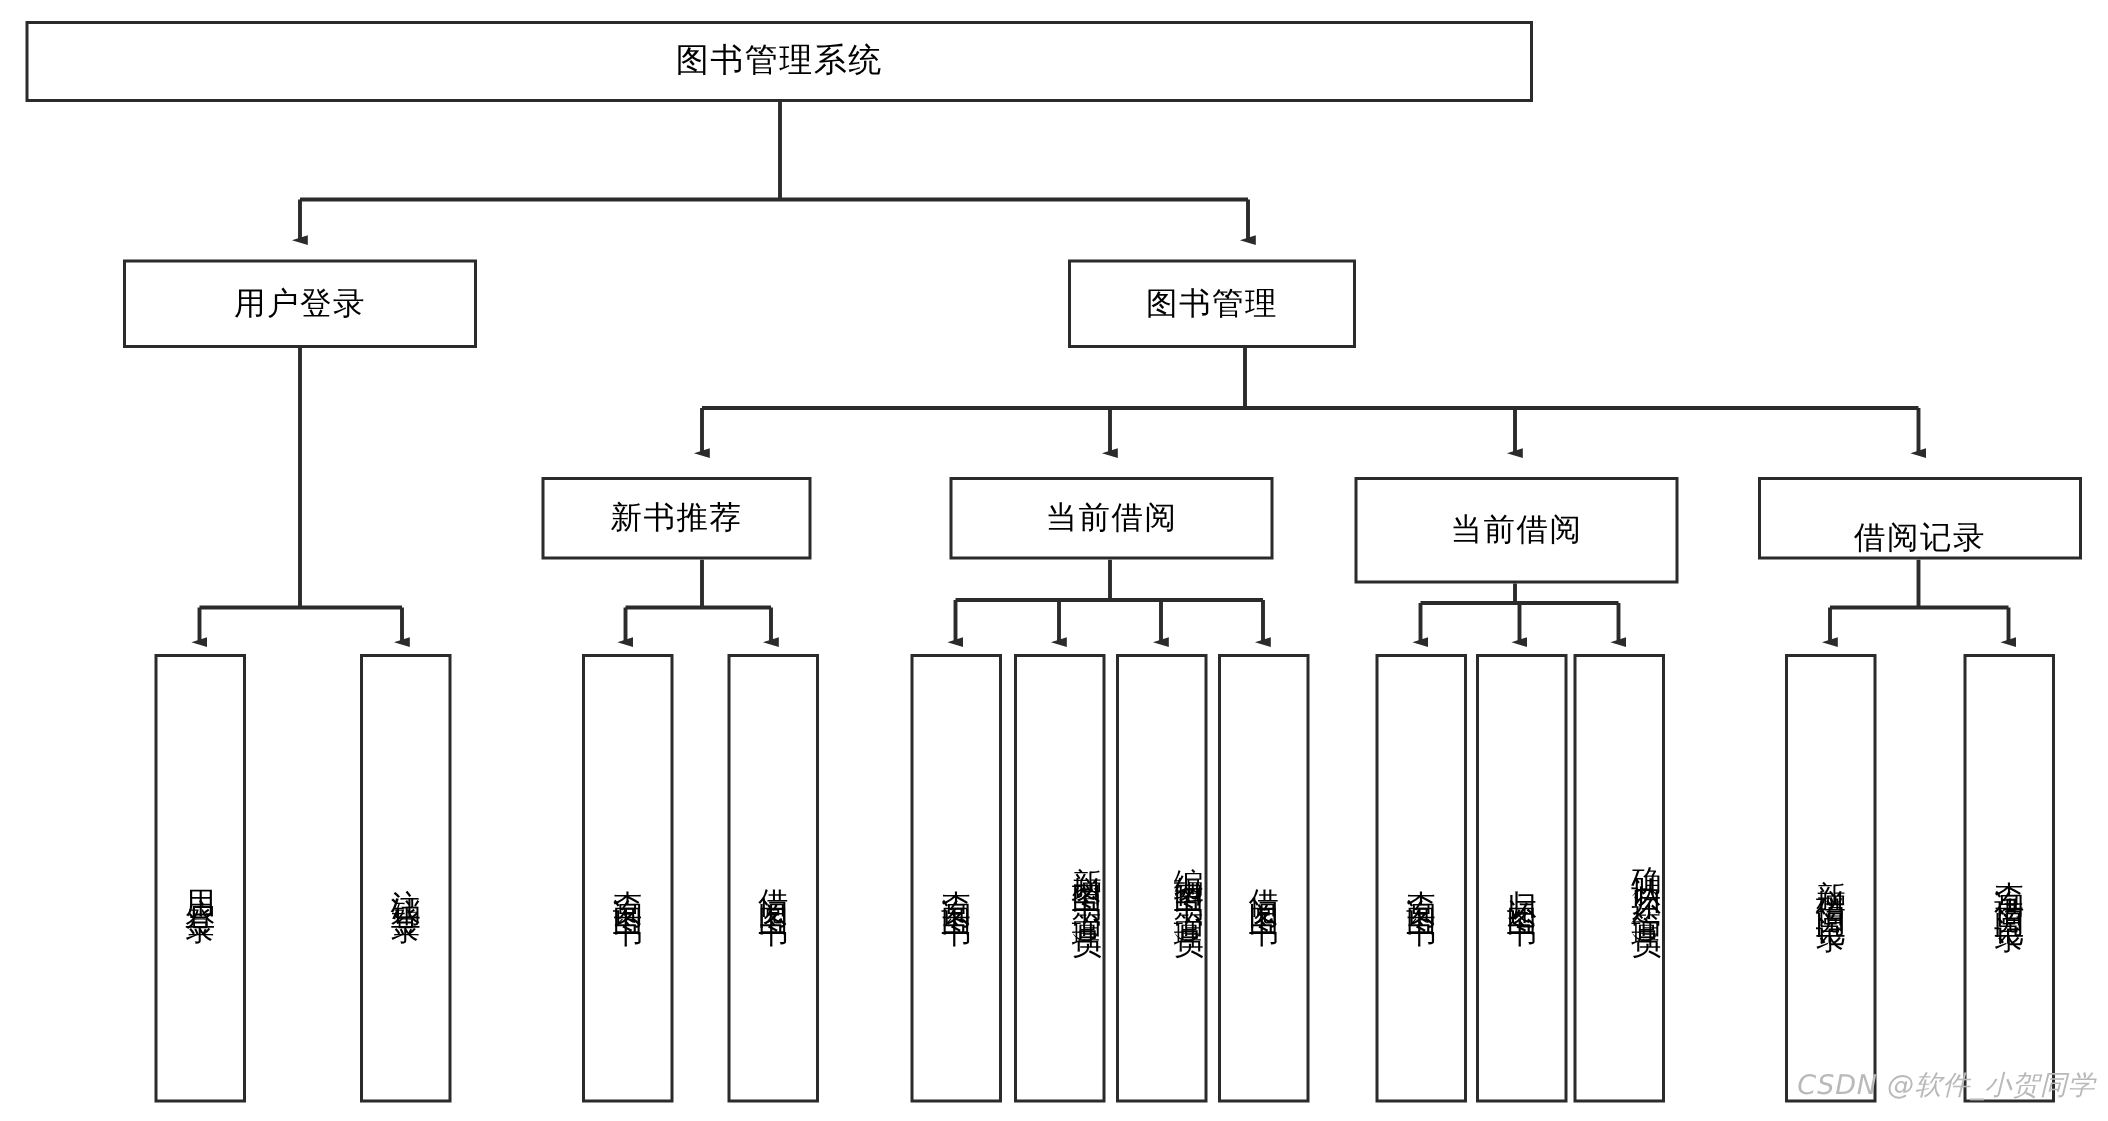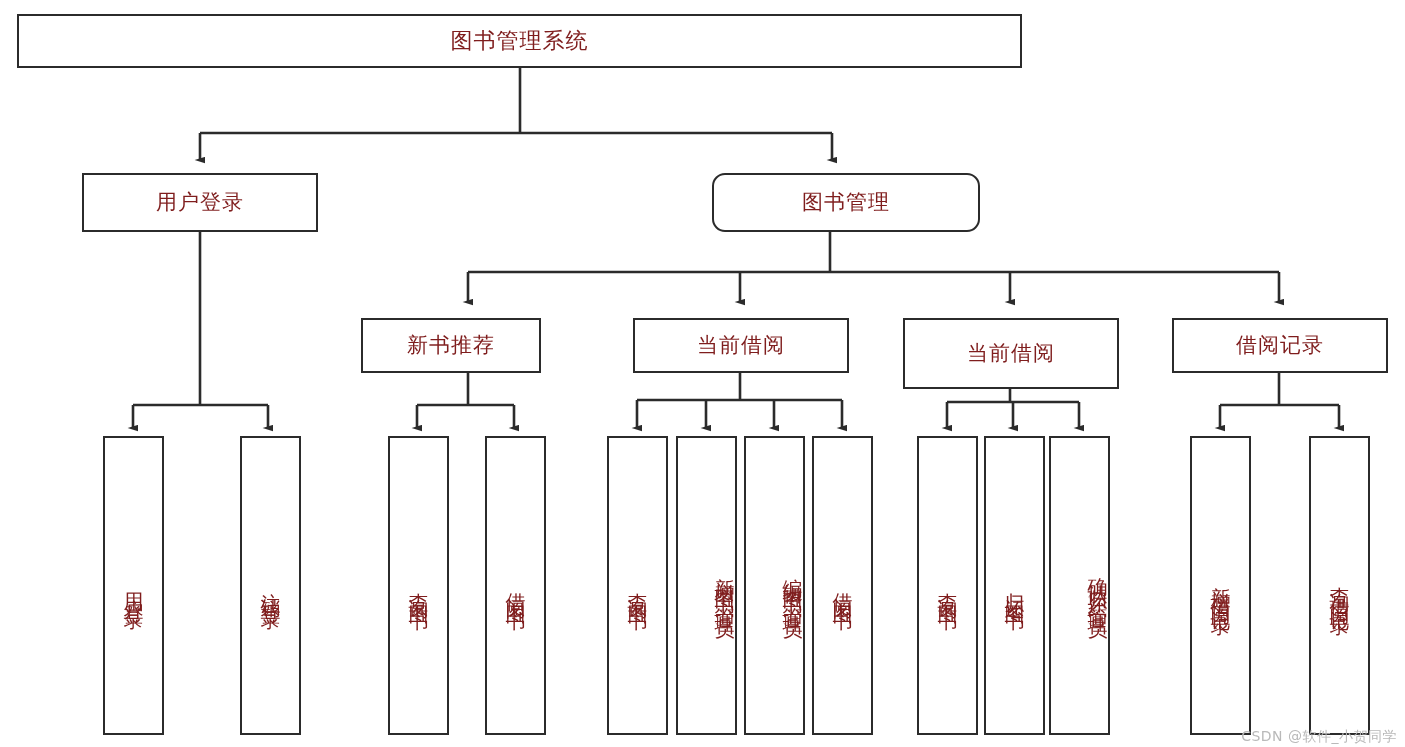--- a/index.html
+++ b/index.html
@@ -34,7 +34,7 @@
     display: flex;
     align-items: center;
     justify-content: center;
-    color: #7f1d1d;
+    color: #000000;
   }
   .node.horizontal {
     font-size: 21px;

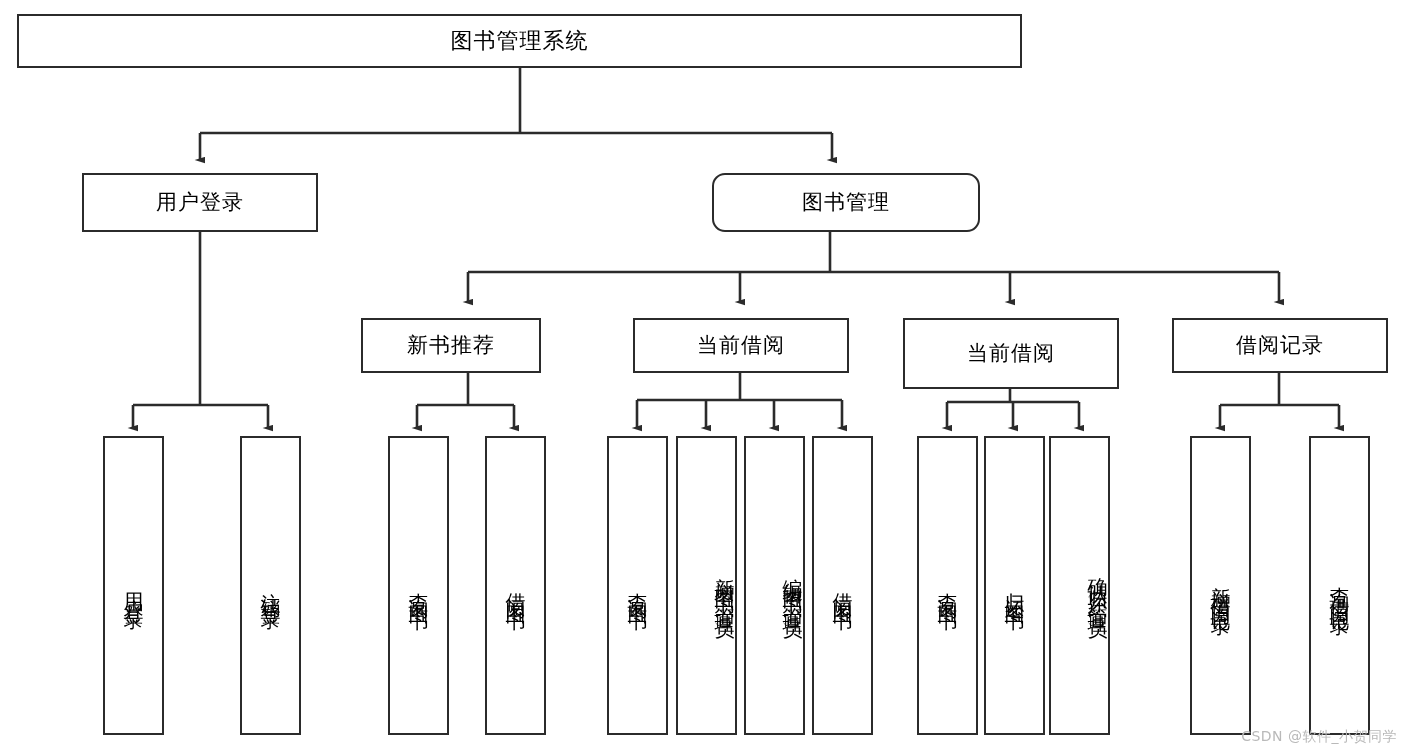--- a/index.html
+++ b/index.html
@@ -132,7 +132,7 @@
   <div class="node horizontal" style="left:82px; top:173px; width:236px; height:59px;">
     <span>用户登录</span>
   </div>
-  <div class="node horizontal" style="left:712px; top:173px; width:268px; height:59px;border-radius:13px;">
+  <div class="node horizontal" style="left:712px; top:173px; width:192px; height:59px;">
     <span>图书管理</span>
   </div>
 

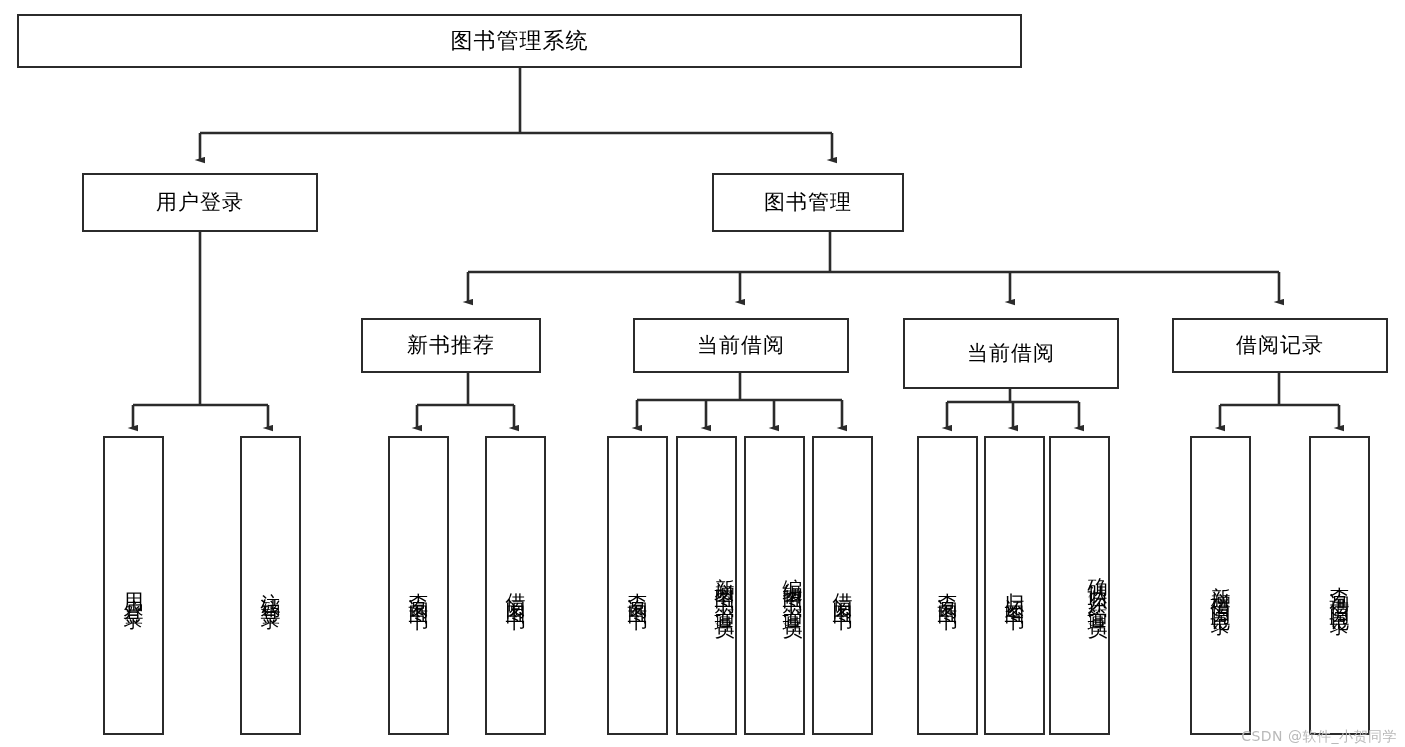--- a/index.html
+++ b/index.html
@@ -145,7 +145,7 @@
   <div class="node horizontal" style="left:903px; top:318px; width:216px; height:71px;">
     <span>当前借阅</span>
   </div>
-  <div class="node horizontal" style="left:1172px; top:318px; width:216px; height:55px;">
+  <div class="node horizontal" style="left:1172px; top:318px; width:216px; height:55px;align-items:flex-end;">
     <span>借阅记录</span>
   </div>
 

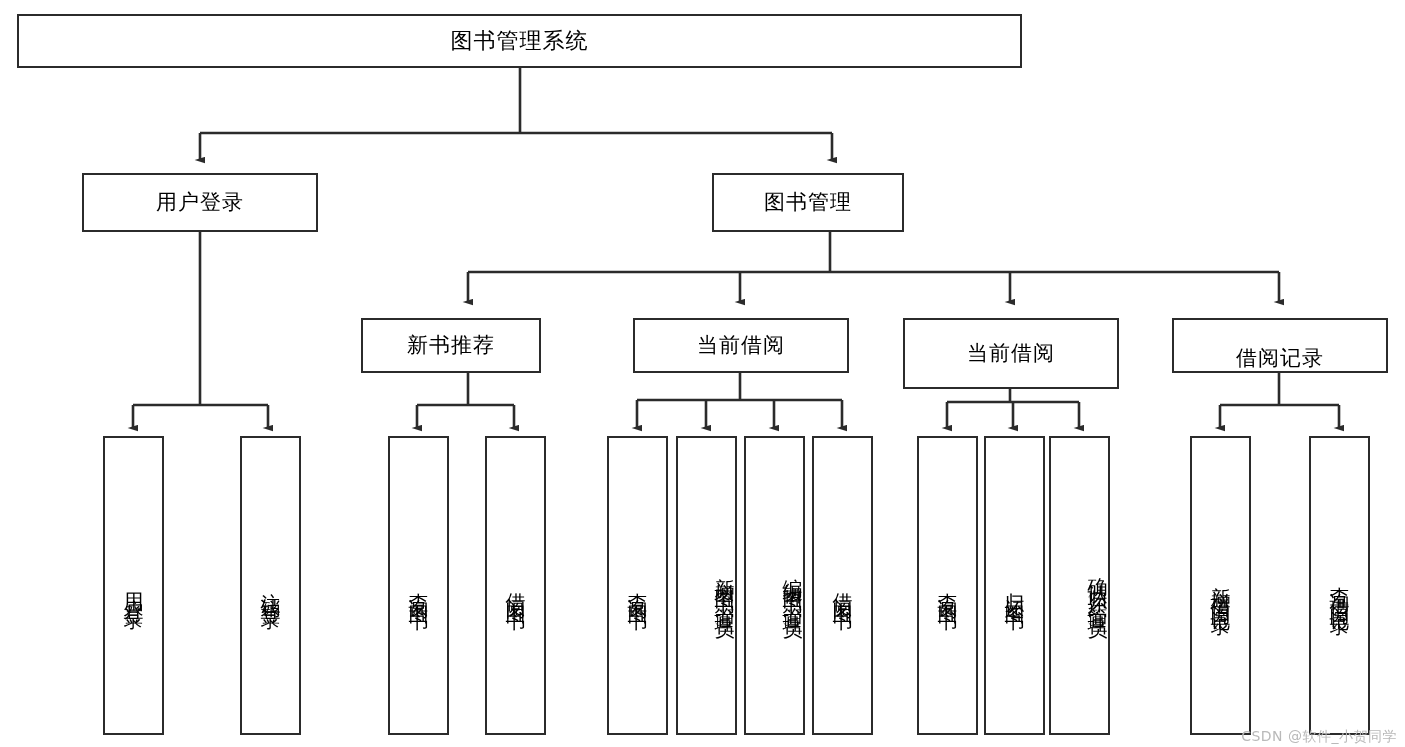--- a/index.html
+++ b/index.html
@@ -61,12 +61,13 @@
   .watermark {
     position: absolute;
     right: 8px;
-    bottom: 1px;
-    font-size: 14px;
+    bottom: 12px;
+    font-size: 18px;
     color: #b9b9b9;
     letter-spacing: 0.5px;
     font-family: "DejaVu Sans", "Liberation Sans", sans-serif;
     white-space: nowrap;
+    font-style: italic;
   }
 </style>
 </head>

